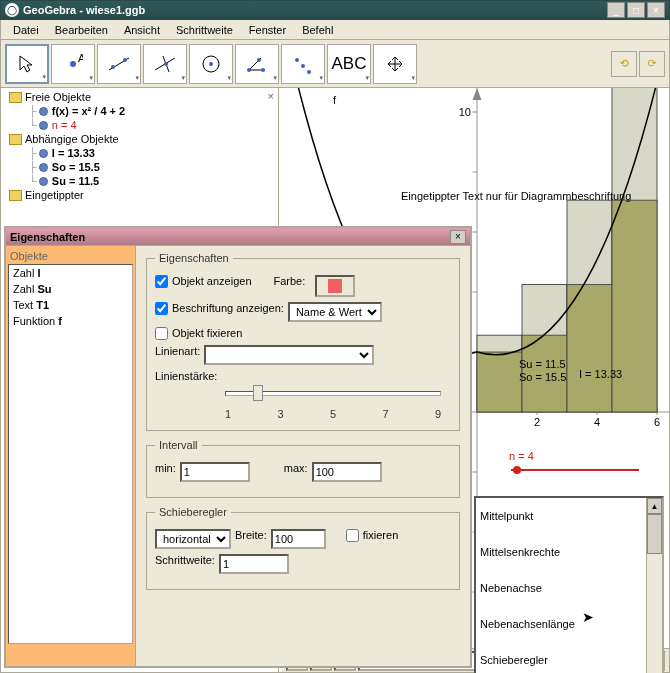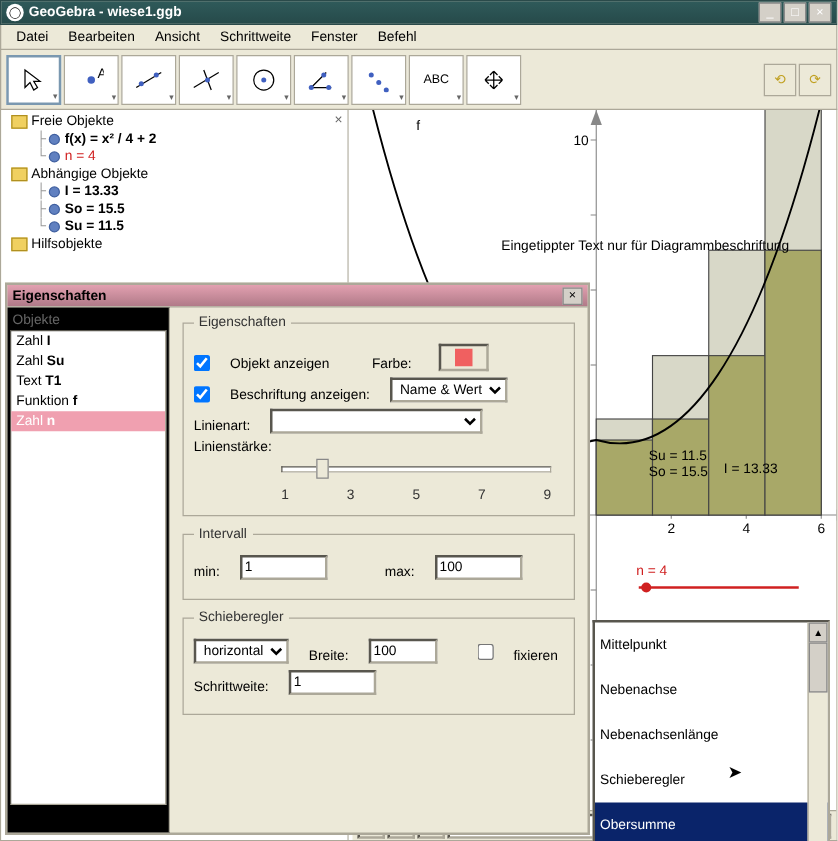--- a/index.html
+++ b/index.html
@@ -145,7 +145,7 @@
       <span class="dd">▾</span>
     </div>
   <div class="tbtn">
-      <span style="font-size:10px;">ABC</span>
+      <span style="font-size:17px;">ABC</span>
       <span class="dd">▾</span>
     </div>
   <div class="tbtn">

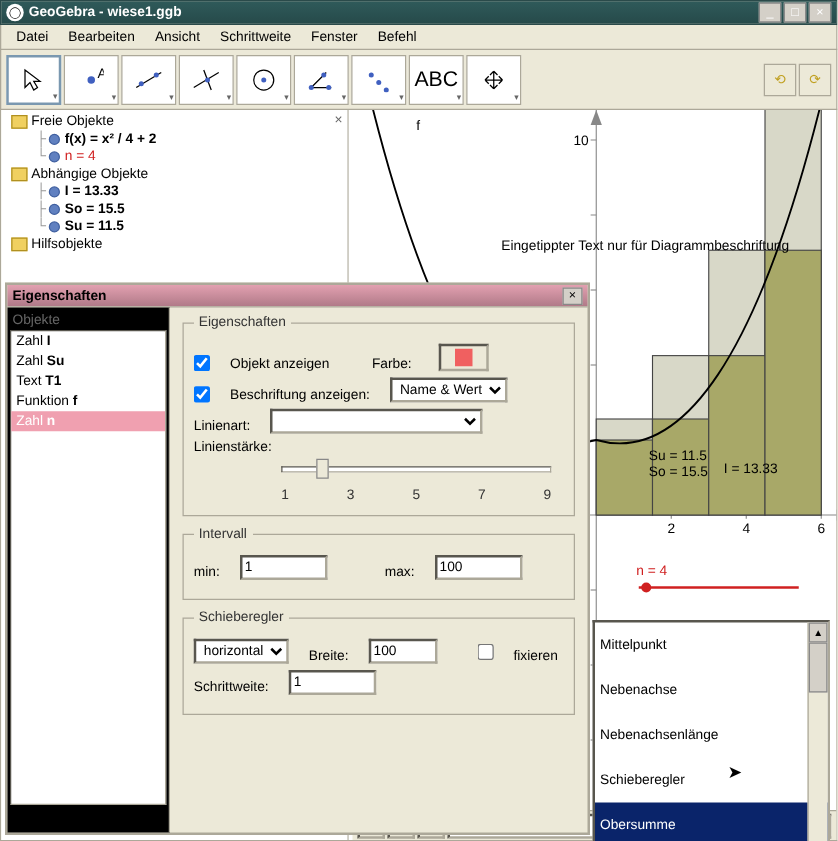--- a/index.html
+++ b/index.html
@@ -199,7 +199,7 @@
       </div>
     <div class="tree-row tree-indent1">
         <span class="folder"></span>
-        <span>Hilfsobjekte</span>
+        <span>Eingetippter</span>
       </div>
   </div>
 

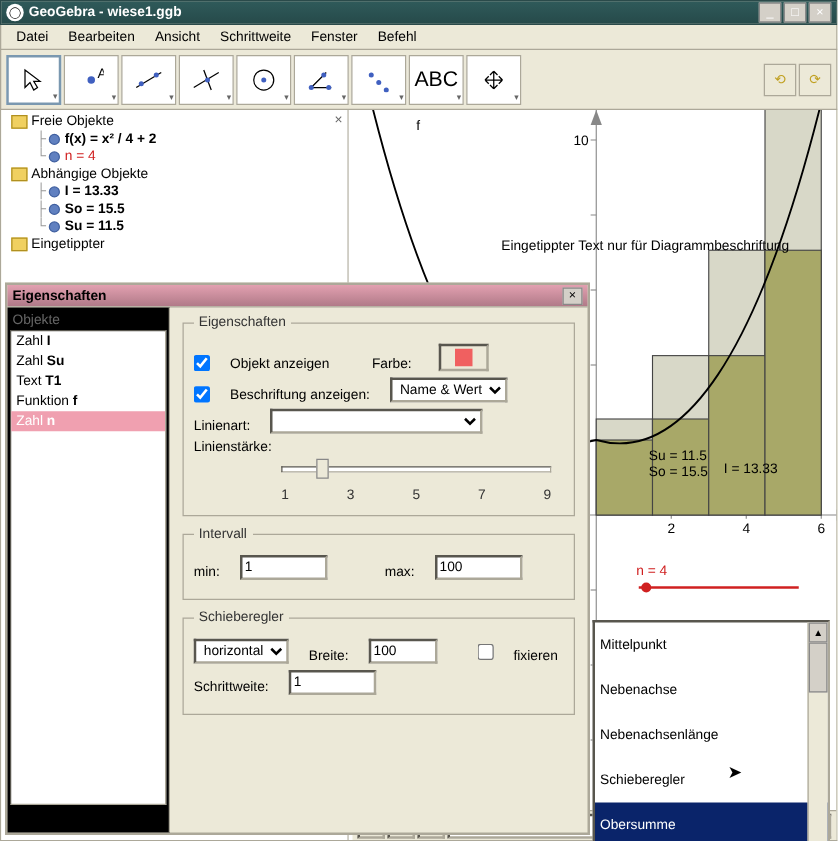--- a/index.html
+++ b/index.html
@@ -34,7 +34,7 @@
   .propdlg .dlgbar .title { font-weight:bold; color:#000; }
   .propdlg .dlgbar .xbtn { margin-left:auto; width:16px; height:14px; border:1px solid #888; background:#d4d0c8; display:flex; align-items:center; justify-content:center; font-size:10px; }
   .propbody { display:flex; height:calc(100% - 18px); }
-  .objlist { width:130px; border-right:1px solid #aca899; background:#000000; padding:2px; }
+  .objlist { width:130px; border-right:1px solid #aca899; background:#fdba74; padding:2px; }
   .objlist .hdr { color:#666; padding:2px; }
   .objlist .items { background:#fff; border:1px inset #aca899; height:380px; }
   .objlist .item { padding:2px 4px; }

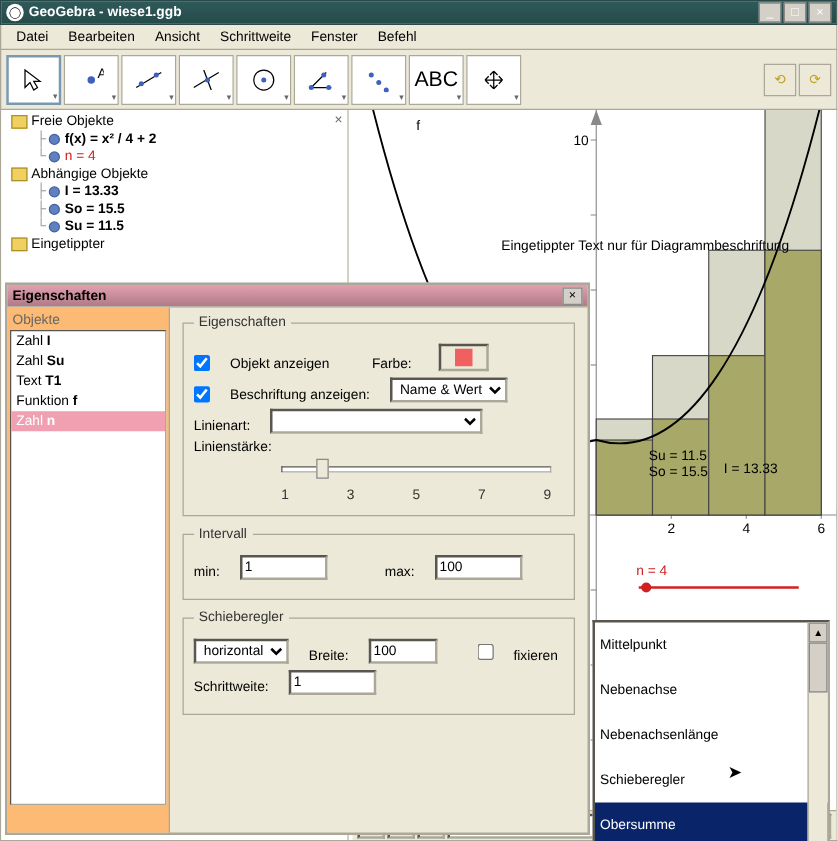--- a/index.html
+++ b/index.html
@@ -42,7 +42,7 @@
   .proppane { flex:1; padding:6px 10px; }
   fieldset { border:1px solid #aca899; padding:6px 8px 10px 8px; margin-bottom:8px; }
   legend { color:#333; padding:0 4px; }
-  .row { display:flex; align-items:flex-end; margin:5px 0; gap:16px; }
+  .row { display:flex; align-items:flex-start; margin:5px 0; gap:4px; }
   input[type=checkbox] { width:13px; height:13px; }
   .swatch { width:40px; height:22px; border:2px inset #aca899; background:#ece9d8; display:flex; align-items:center; justify-content:center; margin-left:6px; }
   .swatch .inner { width:14px; height:14px; }

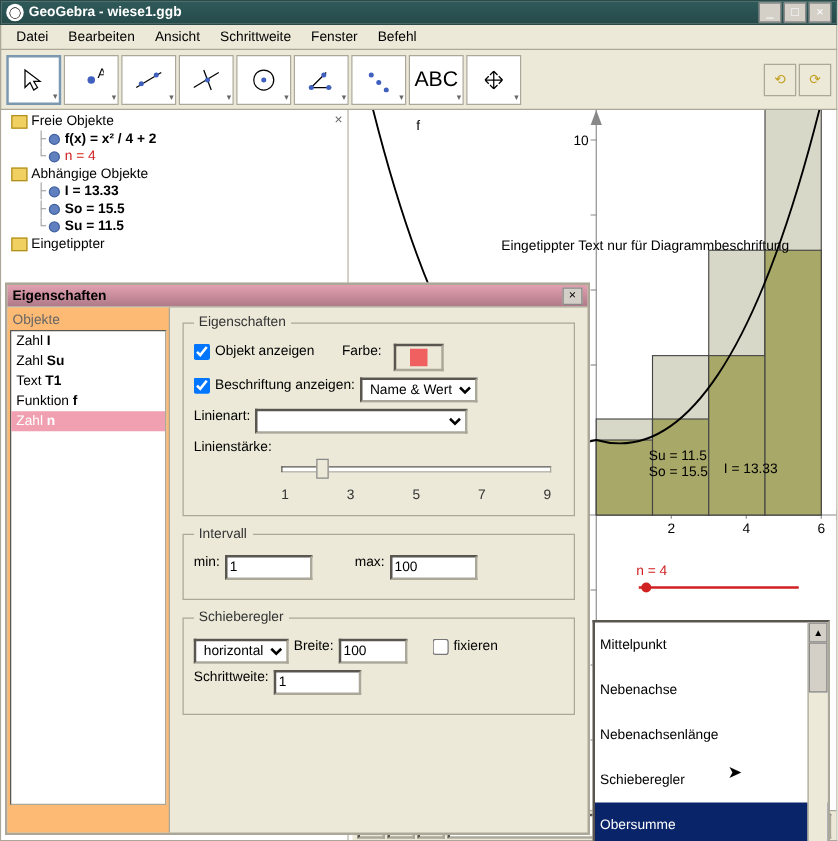--- a/index.html
+++ b/index.html
@@ -280,7 +280,6 @@
         <div class="item">Zahl <b>Su</b></div>
         <div class="item">Text <b>T1</b></div>
         <div class="item">Funktion <b>f</b></div>
-        <div class="item sel">Zahl <b>n</b></div>
       </div>
     </div>
     <div class="proppane">

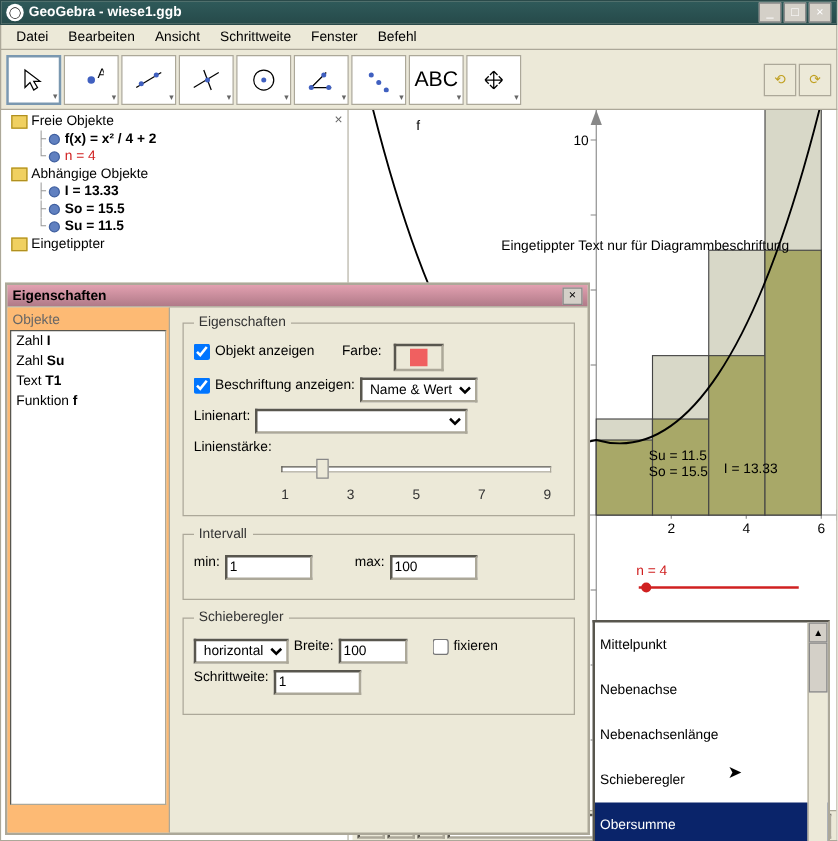--- a/index.html
+++ b/index.html
@@ -299,6 +299,10 @@
           <select><option>Name &amp; Wert</option></select>
         </div>
         <div class="row">
+          <input type="checkbox" style="">
+          <span>Objekt fixieren</span>
+        </div>
+        <div class="row">
           <span>Linienart:</span>
           <select style="width:170px;"><option></option></select>
         </div>

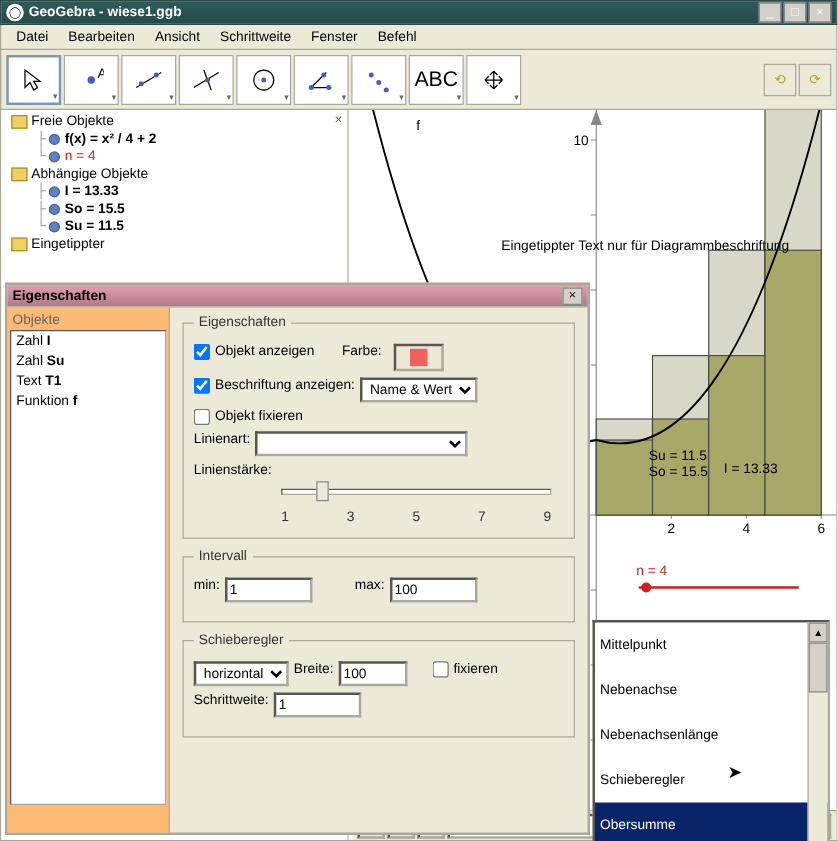--- a/index.html
+++ b/index.html
@@ -349,6 +349,7 @@
 
 <div class="popup">
   <div class="opt">Mittelpunkt</div>
+  <div class="opt">Mittelsenkrechte</div>
   <div class="opt">Nebenachse</div>
   <div class="opt">Nebenachsenlänge</div>
   <div class="opt">Schieberegler</div>

